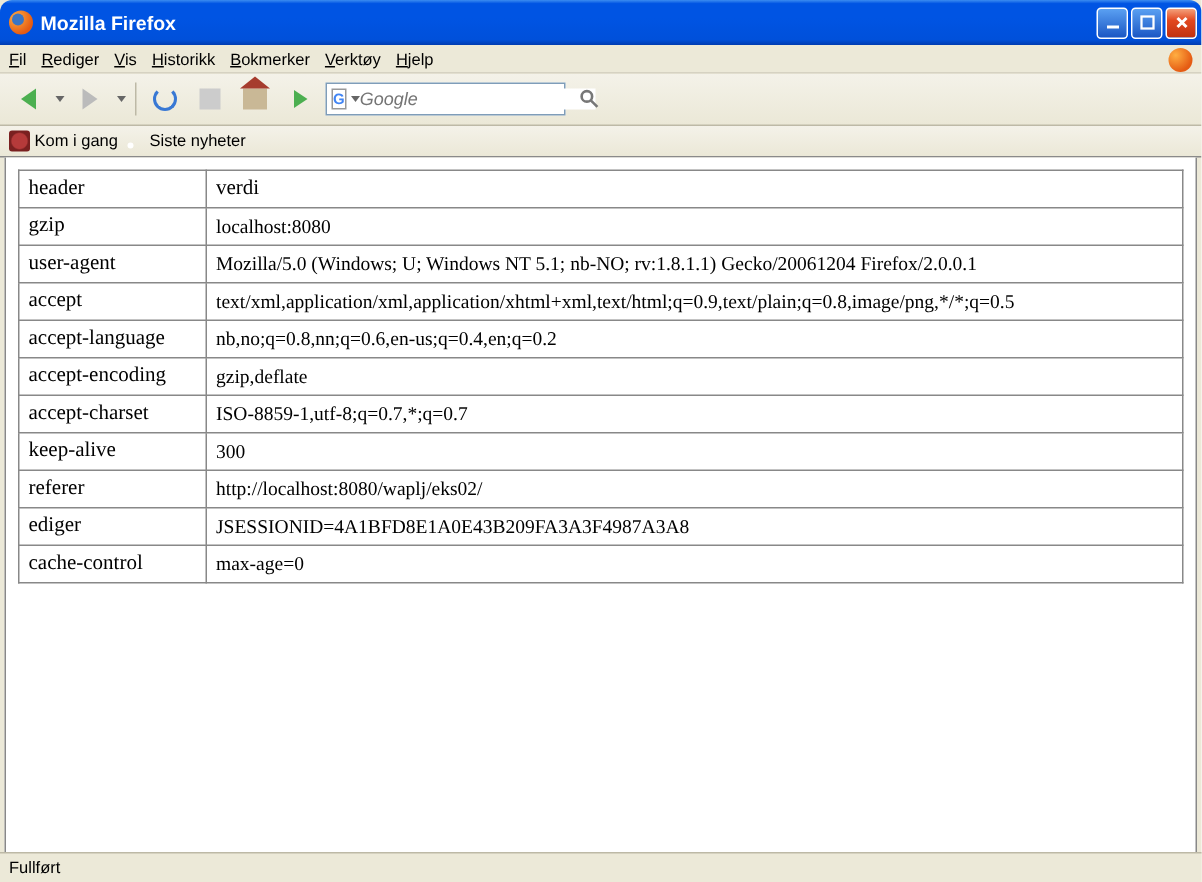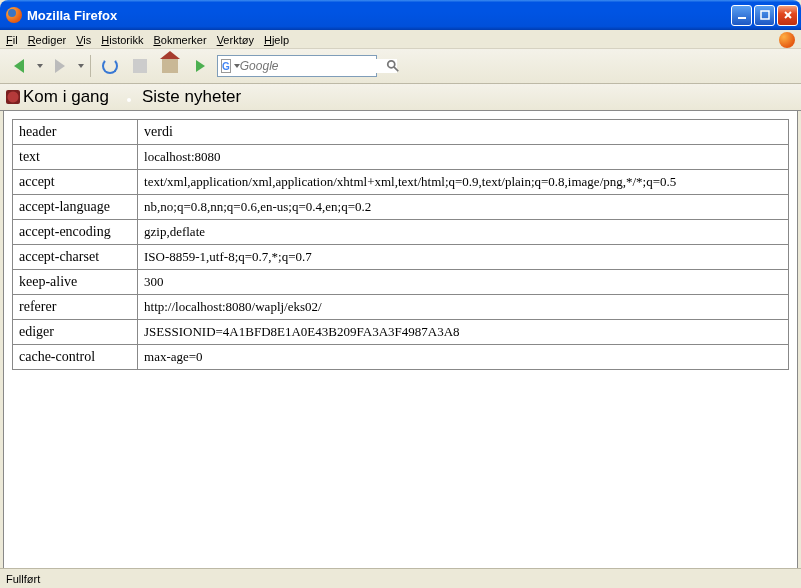--- a/index.html
+++ b/index.html
@@ -214,8 +214,8 @@
   padding: 3px 6px;
   display: flex;
   align-items: flex-end;
-  gap: 16px;
-  font-size: 17px;
+  gap: 4px;
+  font-size: 11px;
   border-bottom: 1px solid #8a8a8a;
 }
 .bm-item { display: flex; align-items: center; gap: 3px; cursor: default; }

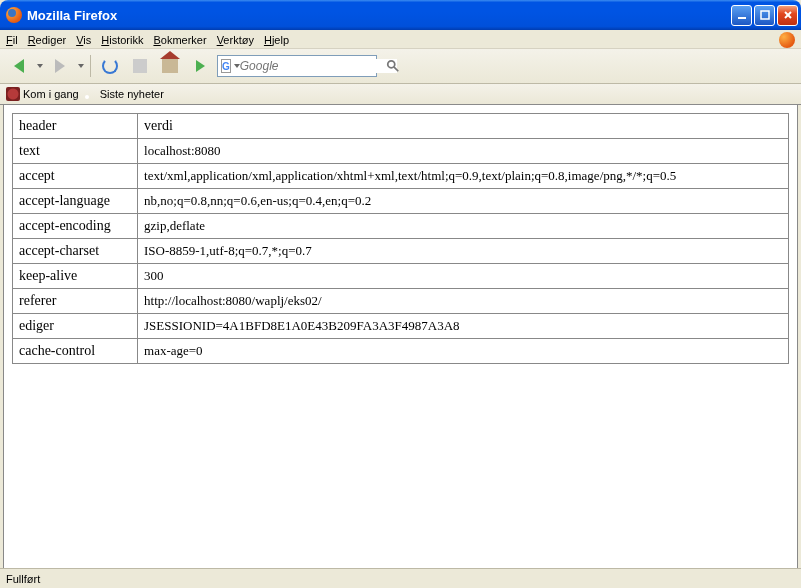--- a/index.html
+++ b/index.html
@@ -369,7 +369,7 @@
     </thead>
     <tbody id="headers-body">
         <tr>
-          <td>text</td>
+          <td>gzip</td>
           <td class="val">localhost:8080</td>
         </tr>
         <tr>

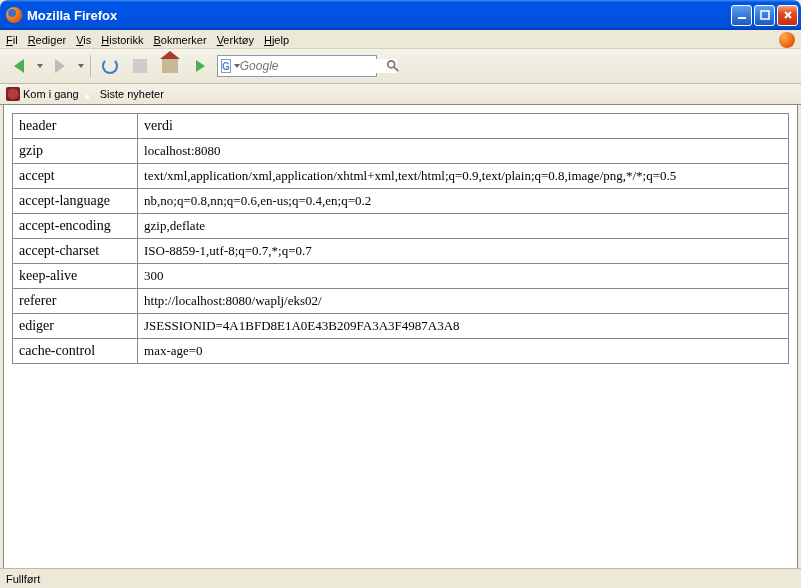--- a/index.html
+++ b/index.html
@@ -373,6 +373,10 @@
           <td class="val">localhost:8080</td>
         </tr>
         <tr>
+          <td>user-agent</td>
+          <td class="val">Mozilla/5.0 (Windows; U; Windows NT 5.1; nb-NO; rv:1.8.1.1) Gecko/20061204 Firefox/2.0.0.1</td>
+        </tr>
+        <tr>
           <td>accept</td>
           <td class="val">text/xml,application/xml,application/xhtml+xml,text/html;q=0.9,text/plain;q=0.8,image/png,*/*;q=0.5</td>
         </tr>

